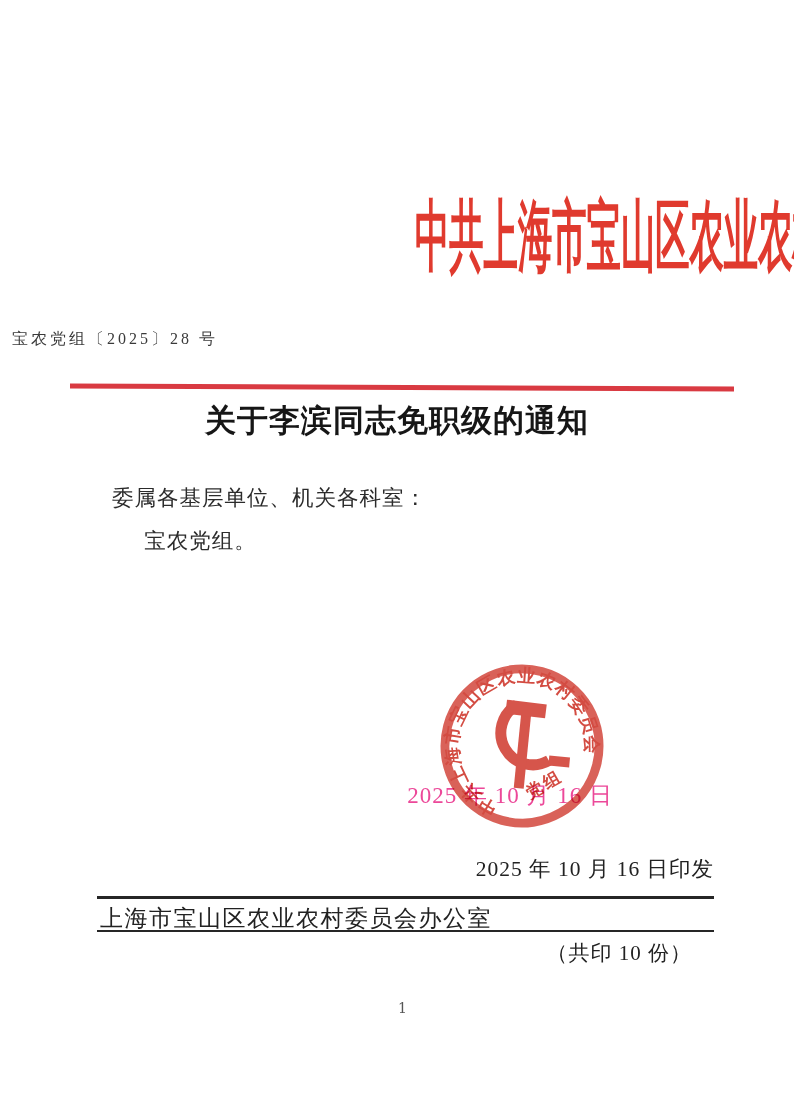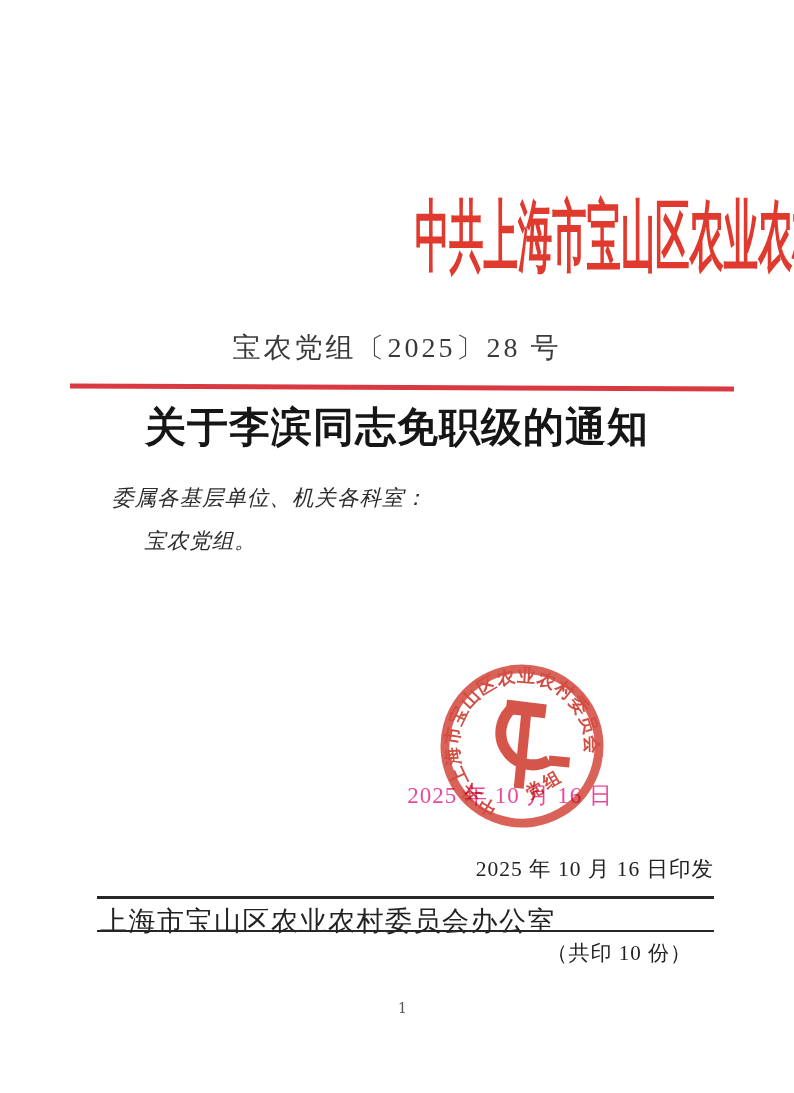--- a/index.html
+++ b/index.html
@@ -26,8 +26,8 @@
   }
   .doc-number{
     position:absolute;top:329px;left:0;right:0;
-    text-align:center;
-    font-size:28px;letter-spacing:3px;color:#3a3a3a;
+    text-align:left;
+    font-size:16px;letter-spacing:3px;color:#3a3a3a;padding-left:12px;
   }
   .red-rule{
     position:absolute;top:385px;left:70px;width:664px;height:5px;

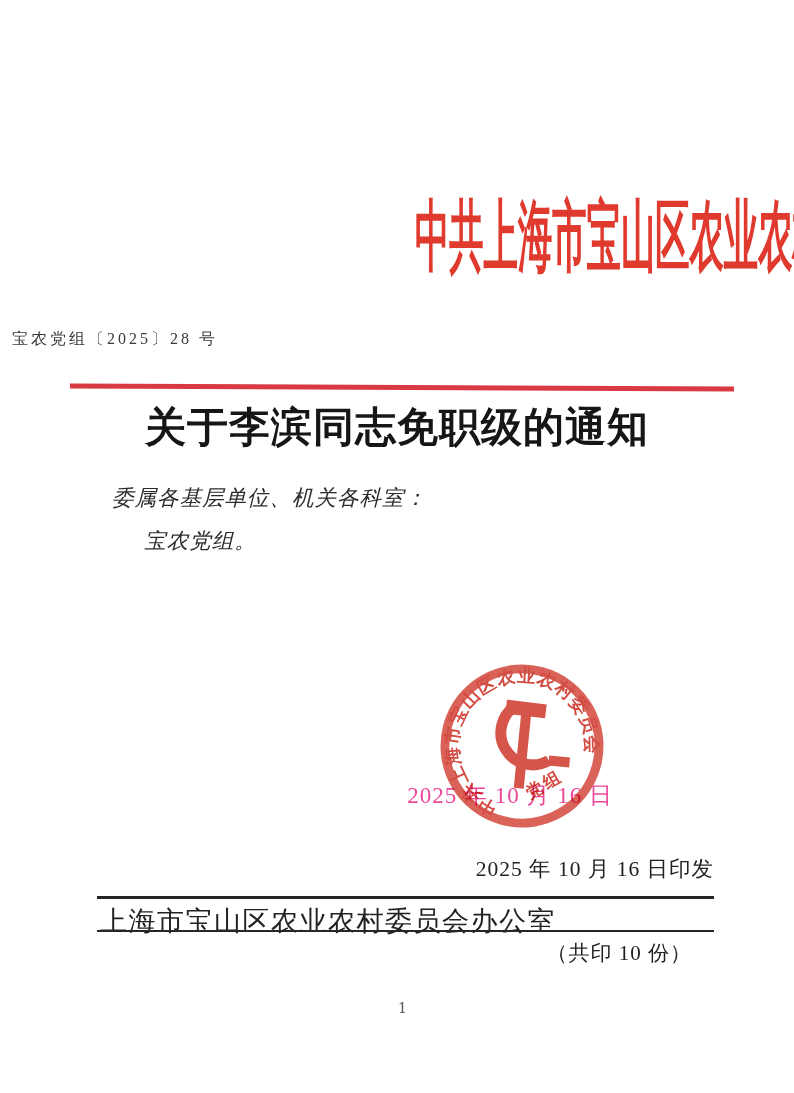--- a/index.html
+++ b/index.html
@@ -37,7 +37,7 @@
   .doc-title{
     position:absolute;top:400px;left:0;right:0;
     text-align:center;
-    font-size:41px;font-weight:700;letter-spacing:1px;color:#161616;
+    font-size:31px;font-weight:700;letter-spacing:1px;color:#161616;
   }
   
   .body-text{

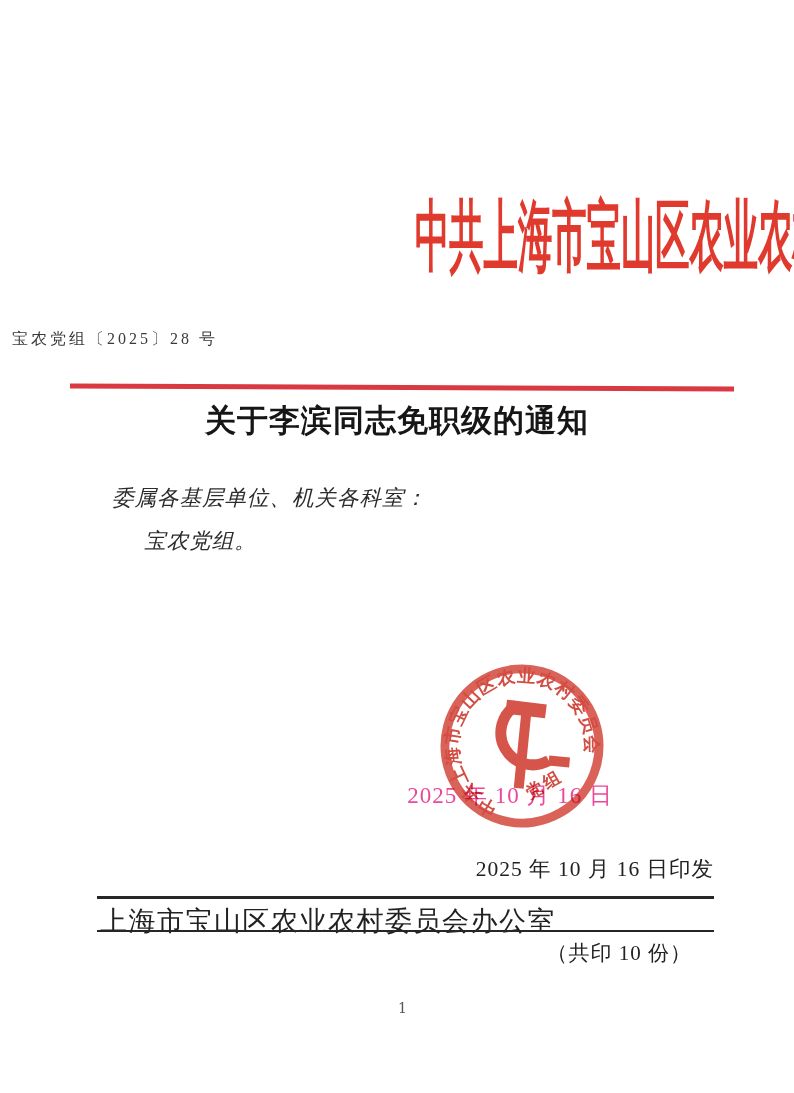--- a/index.html
+++ b/index.html
@@ -43,7 +43,7 @@
   .body-text{
     position:absolute;left:112px;top:477px;width:612px;
     font-size:21.5px;line-height:42.6px;letter-spacing:1px;
-    text-align:justify;color:#2b2b2b;font-style:italic;
+    text-align:justify;color:#2b2b2b;
   }
   .body-text p{margin:0;}
   .body-text p.indent{text-indent:1.5em;}

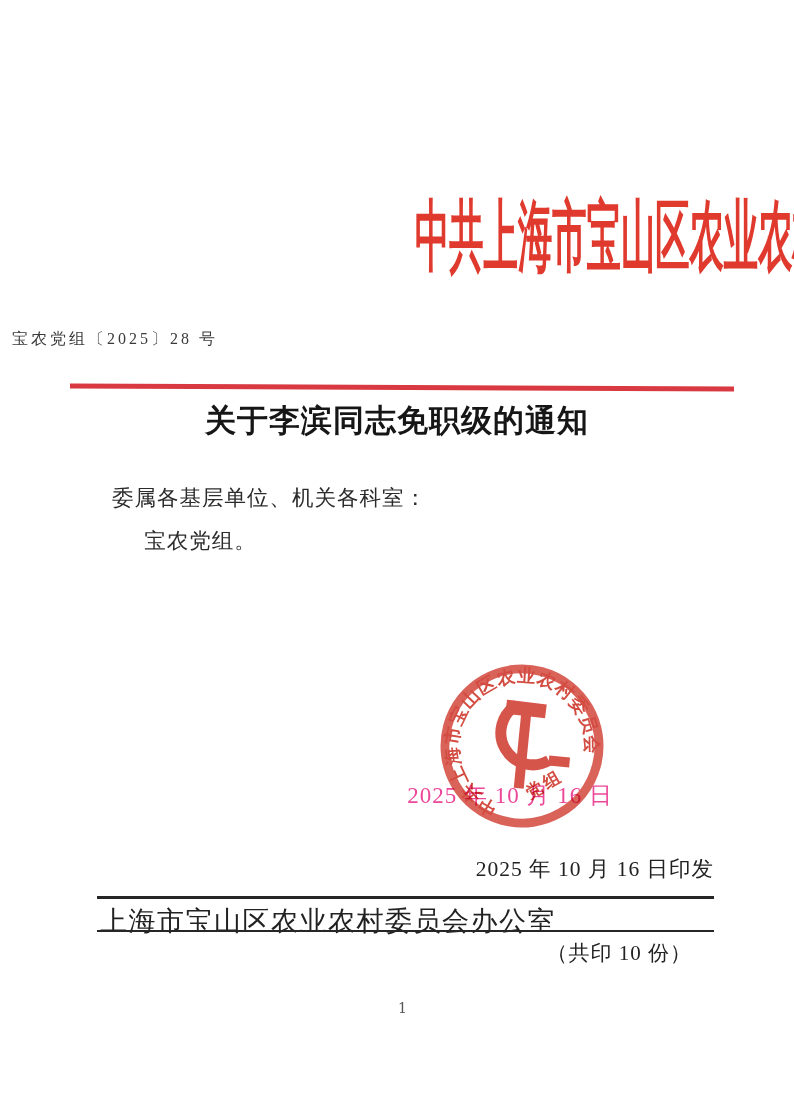--- a/index.html
+++ b/index.html
@@ -69,7 +69,7 @@
   .footer-rule-2{position:absolute;top:930px;left:97px;width:617px;height:1.8px;background:#262626;}
   .footer-issuer{
     position:absolute;top:903px;left:100px;
-    font-size:27px;letter-spacing:1.5px;color:#222;white-space:nowrap;
+    font-size:23px;letter-spacing:1.5px;color:#222;white-space:nowrap;
   }
   .footer-printdate{
     position:absolute;top:854px;right:80px;

